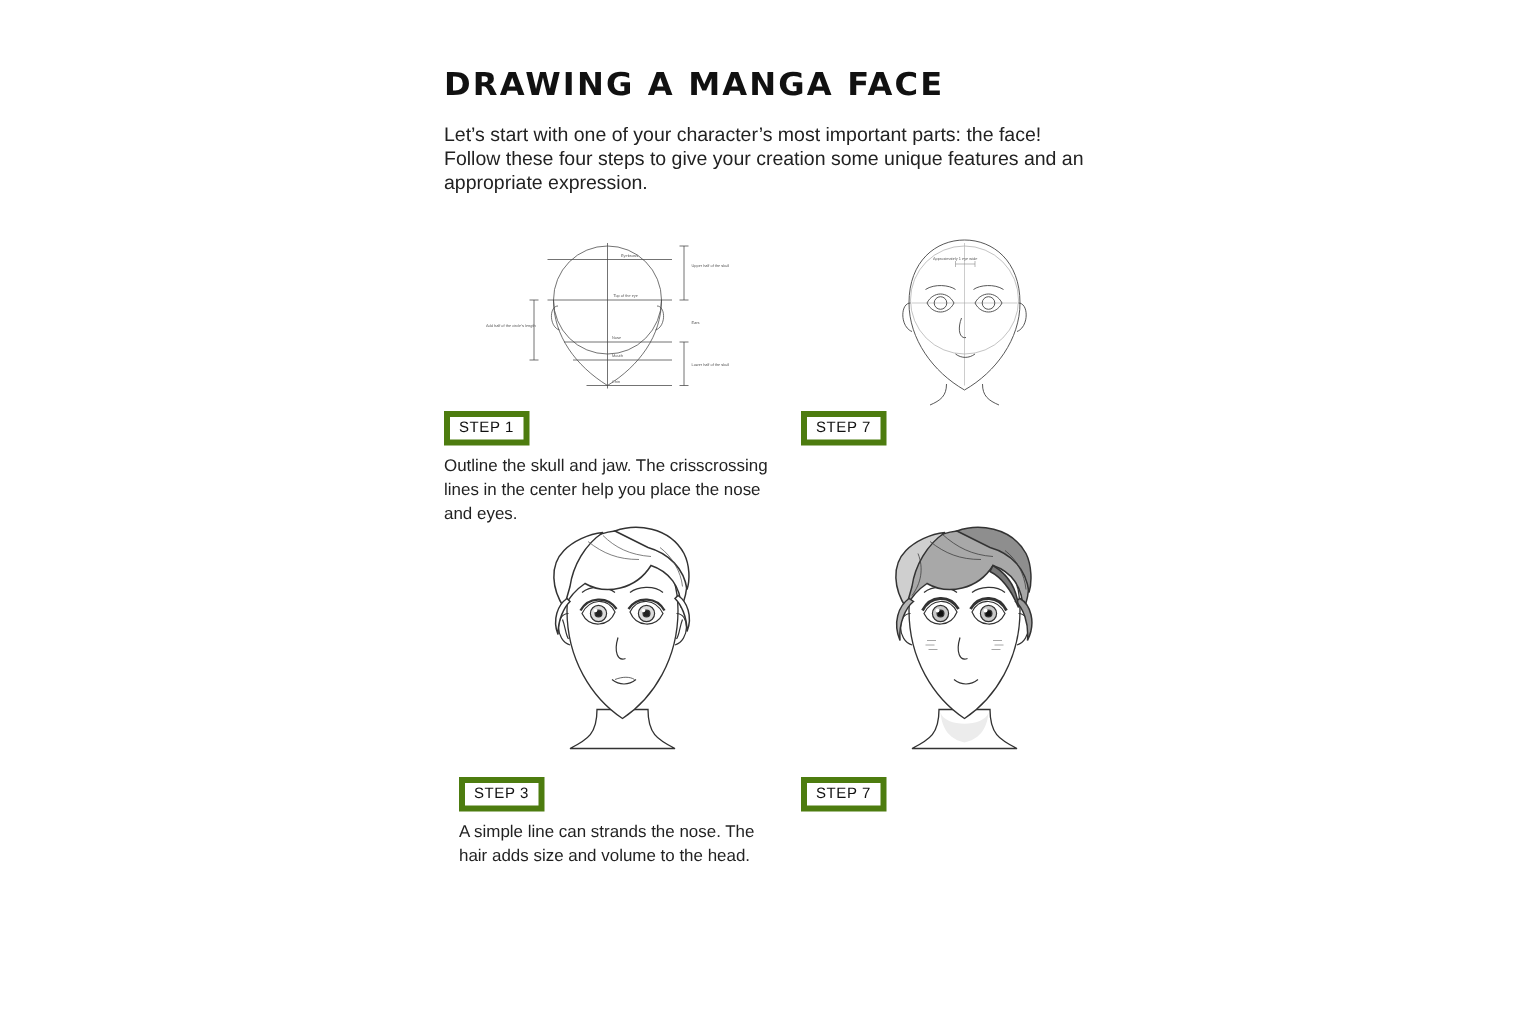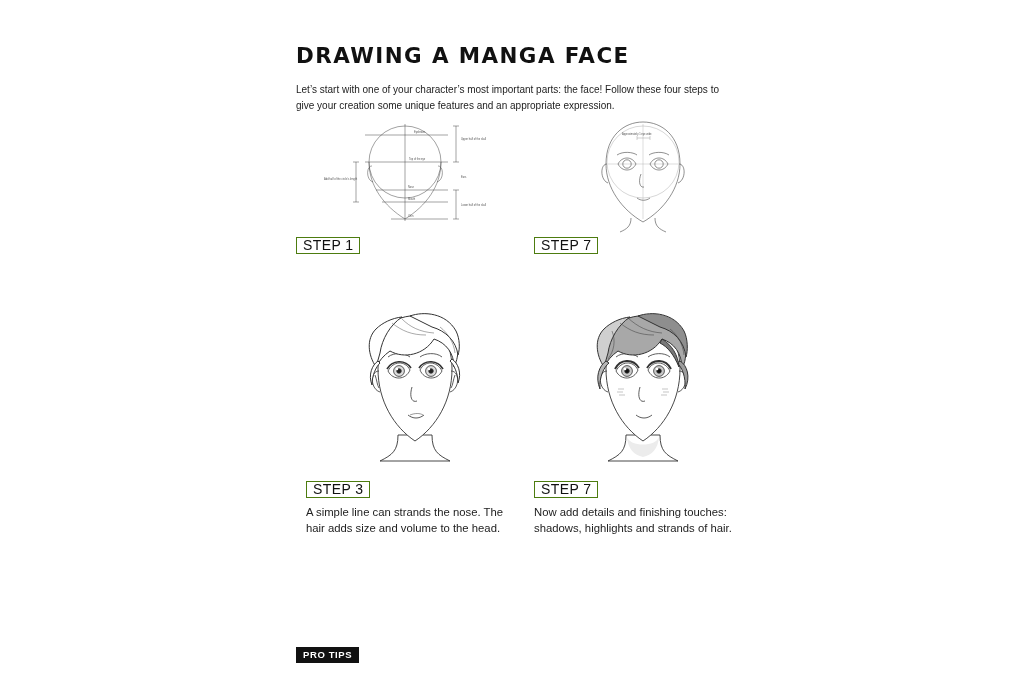--- a/index.html
+++ b/index.html
@@ -39,11 +39,11 @@
     transform-origin: left center;
   }
   .intro {
-    font-size: 10px;
+    font-size: 13px;
     line-height: 16px;
     color: #222;
     width: 432px;
-    margin-bottom: 0;
+    margin-bottom: 22px;
   }
   .grid {
     position: relative;

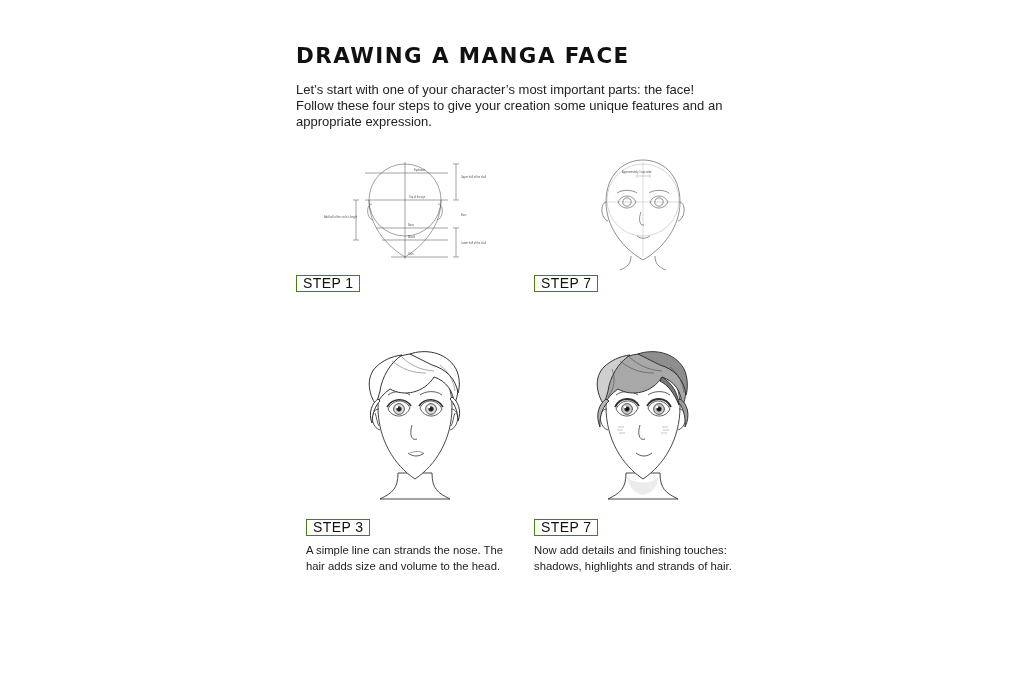--- a/index.html
+++ b/index.html
@@ -65,8 +65,8 @@
   }
   .step-badge {
     display: inline-block;
-    border: 1px solid #4d7c0f;
-    font-size: 14px;
+    border: 4px solid #4d7c0f;
+    font-size: 10px;
     letter-spacing: 0.4px;
     padding: 2px 6px 2px 6px;
     line-height: 11px;

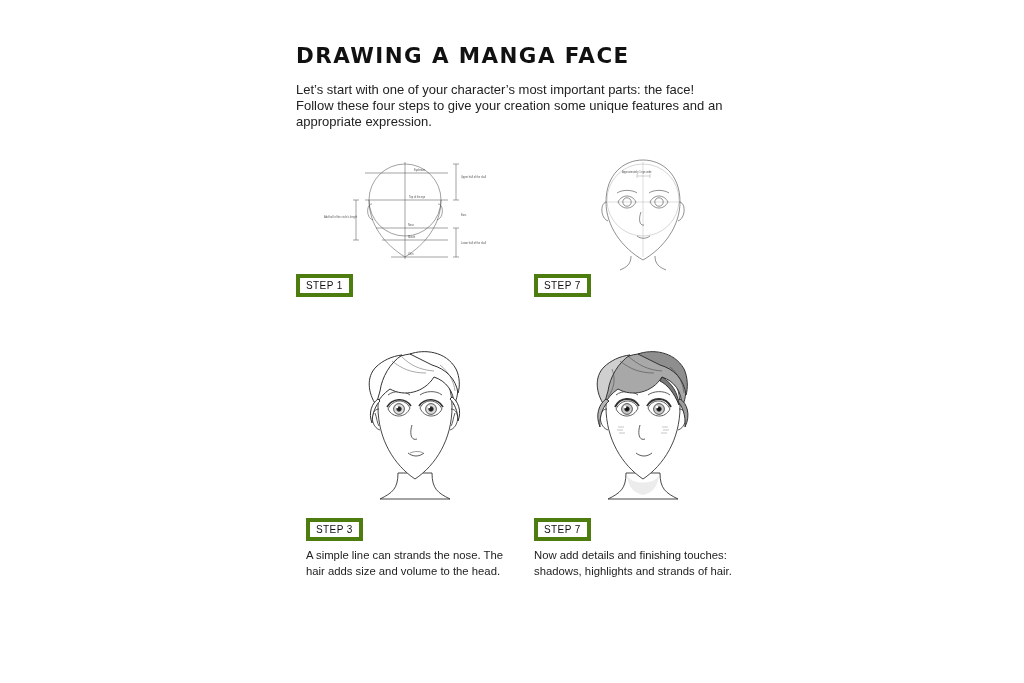--- a/index.html
+++ b/index.html
@@ -163,6 +163,7 @@
           </svg>
         </div>
         <div class="step-badge">STEP 1</div>
+        <div class="step-text">Outline the skull and jaw. The crisscrossing lines in the center help you place the nose and eyes.</div>
       </div>
 
       <div class="cell" style="left:238px; top:0px;">

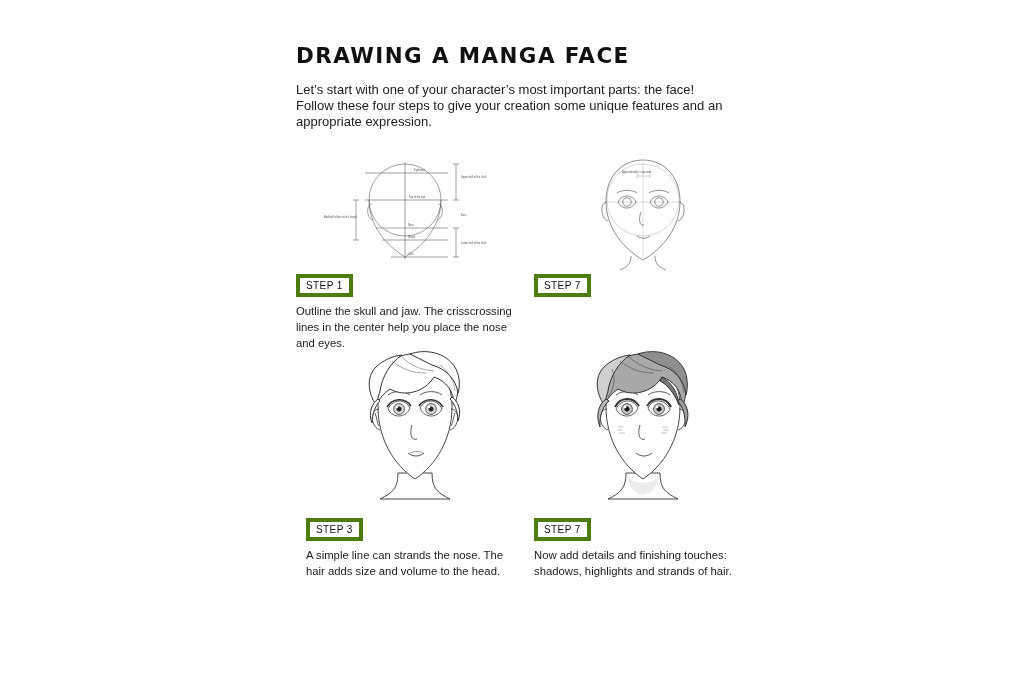--- a/index.html
+++ b/index.html
@@ -319,7 +319,6 @@
           </svg>
         </div>
         <div class="step-badge">STEP 7</div>
-        <div class="step-text">Now add details and finishing touches: shadows, highlights and strands of hair.</div>
       </div>
 
       <div class="protips-wrap">

